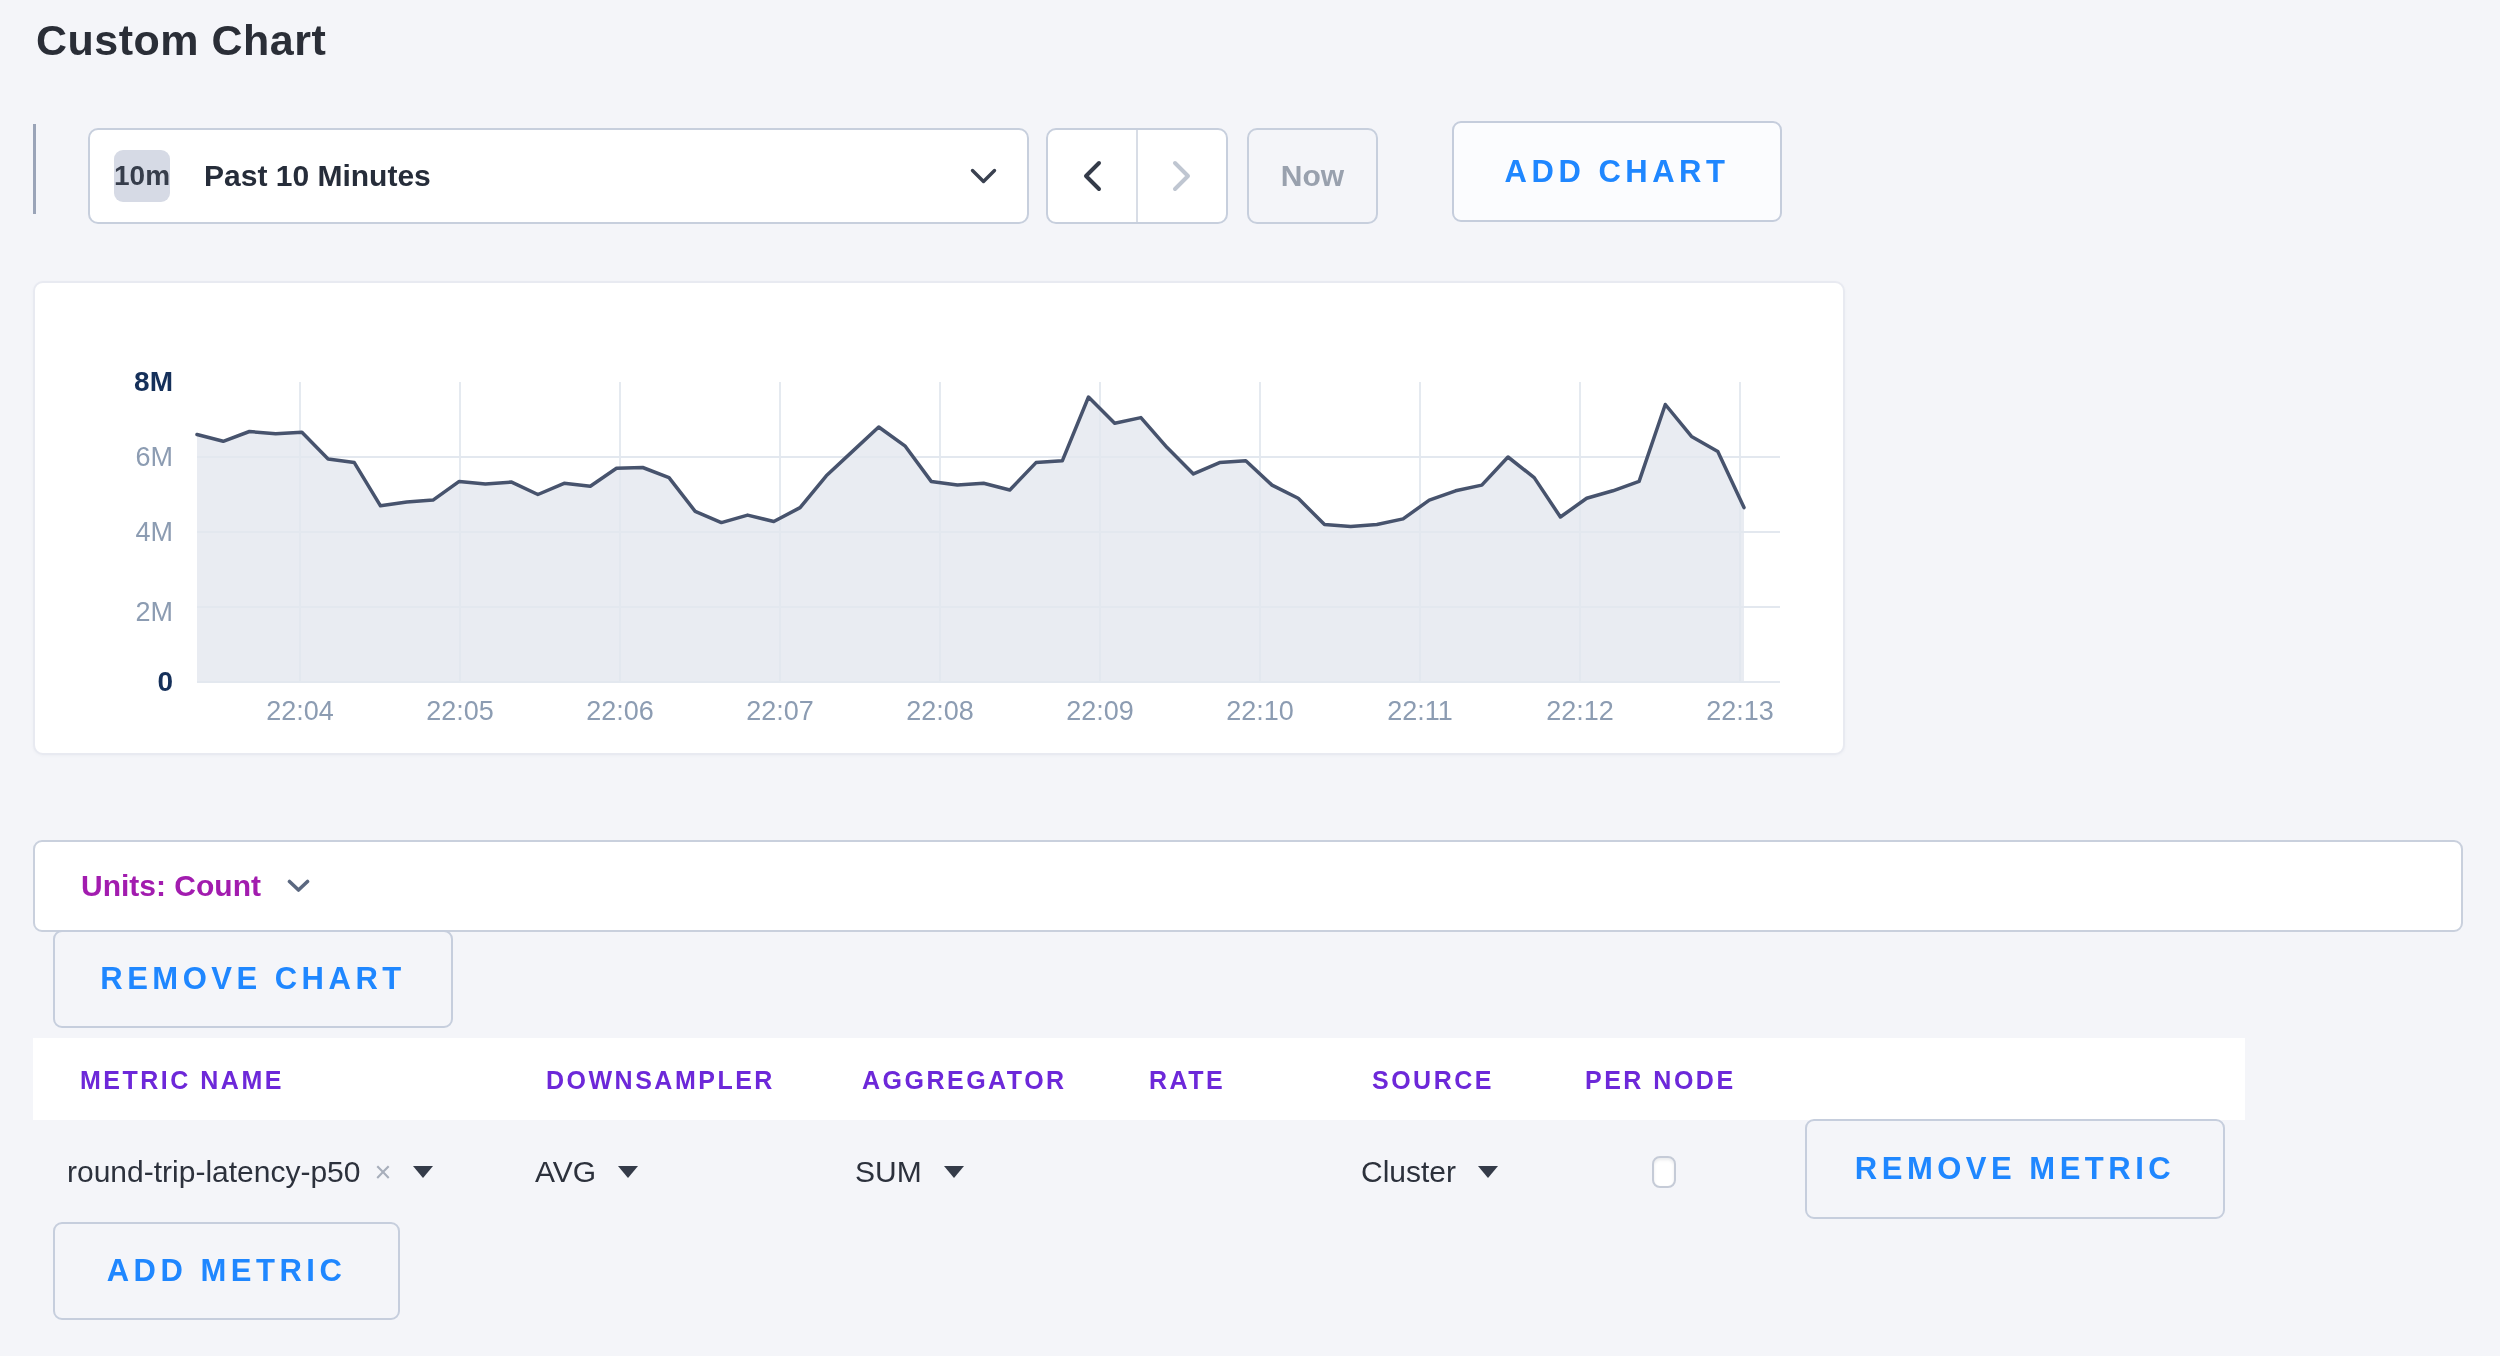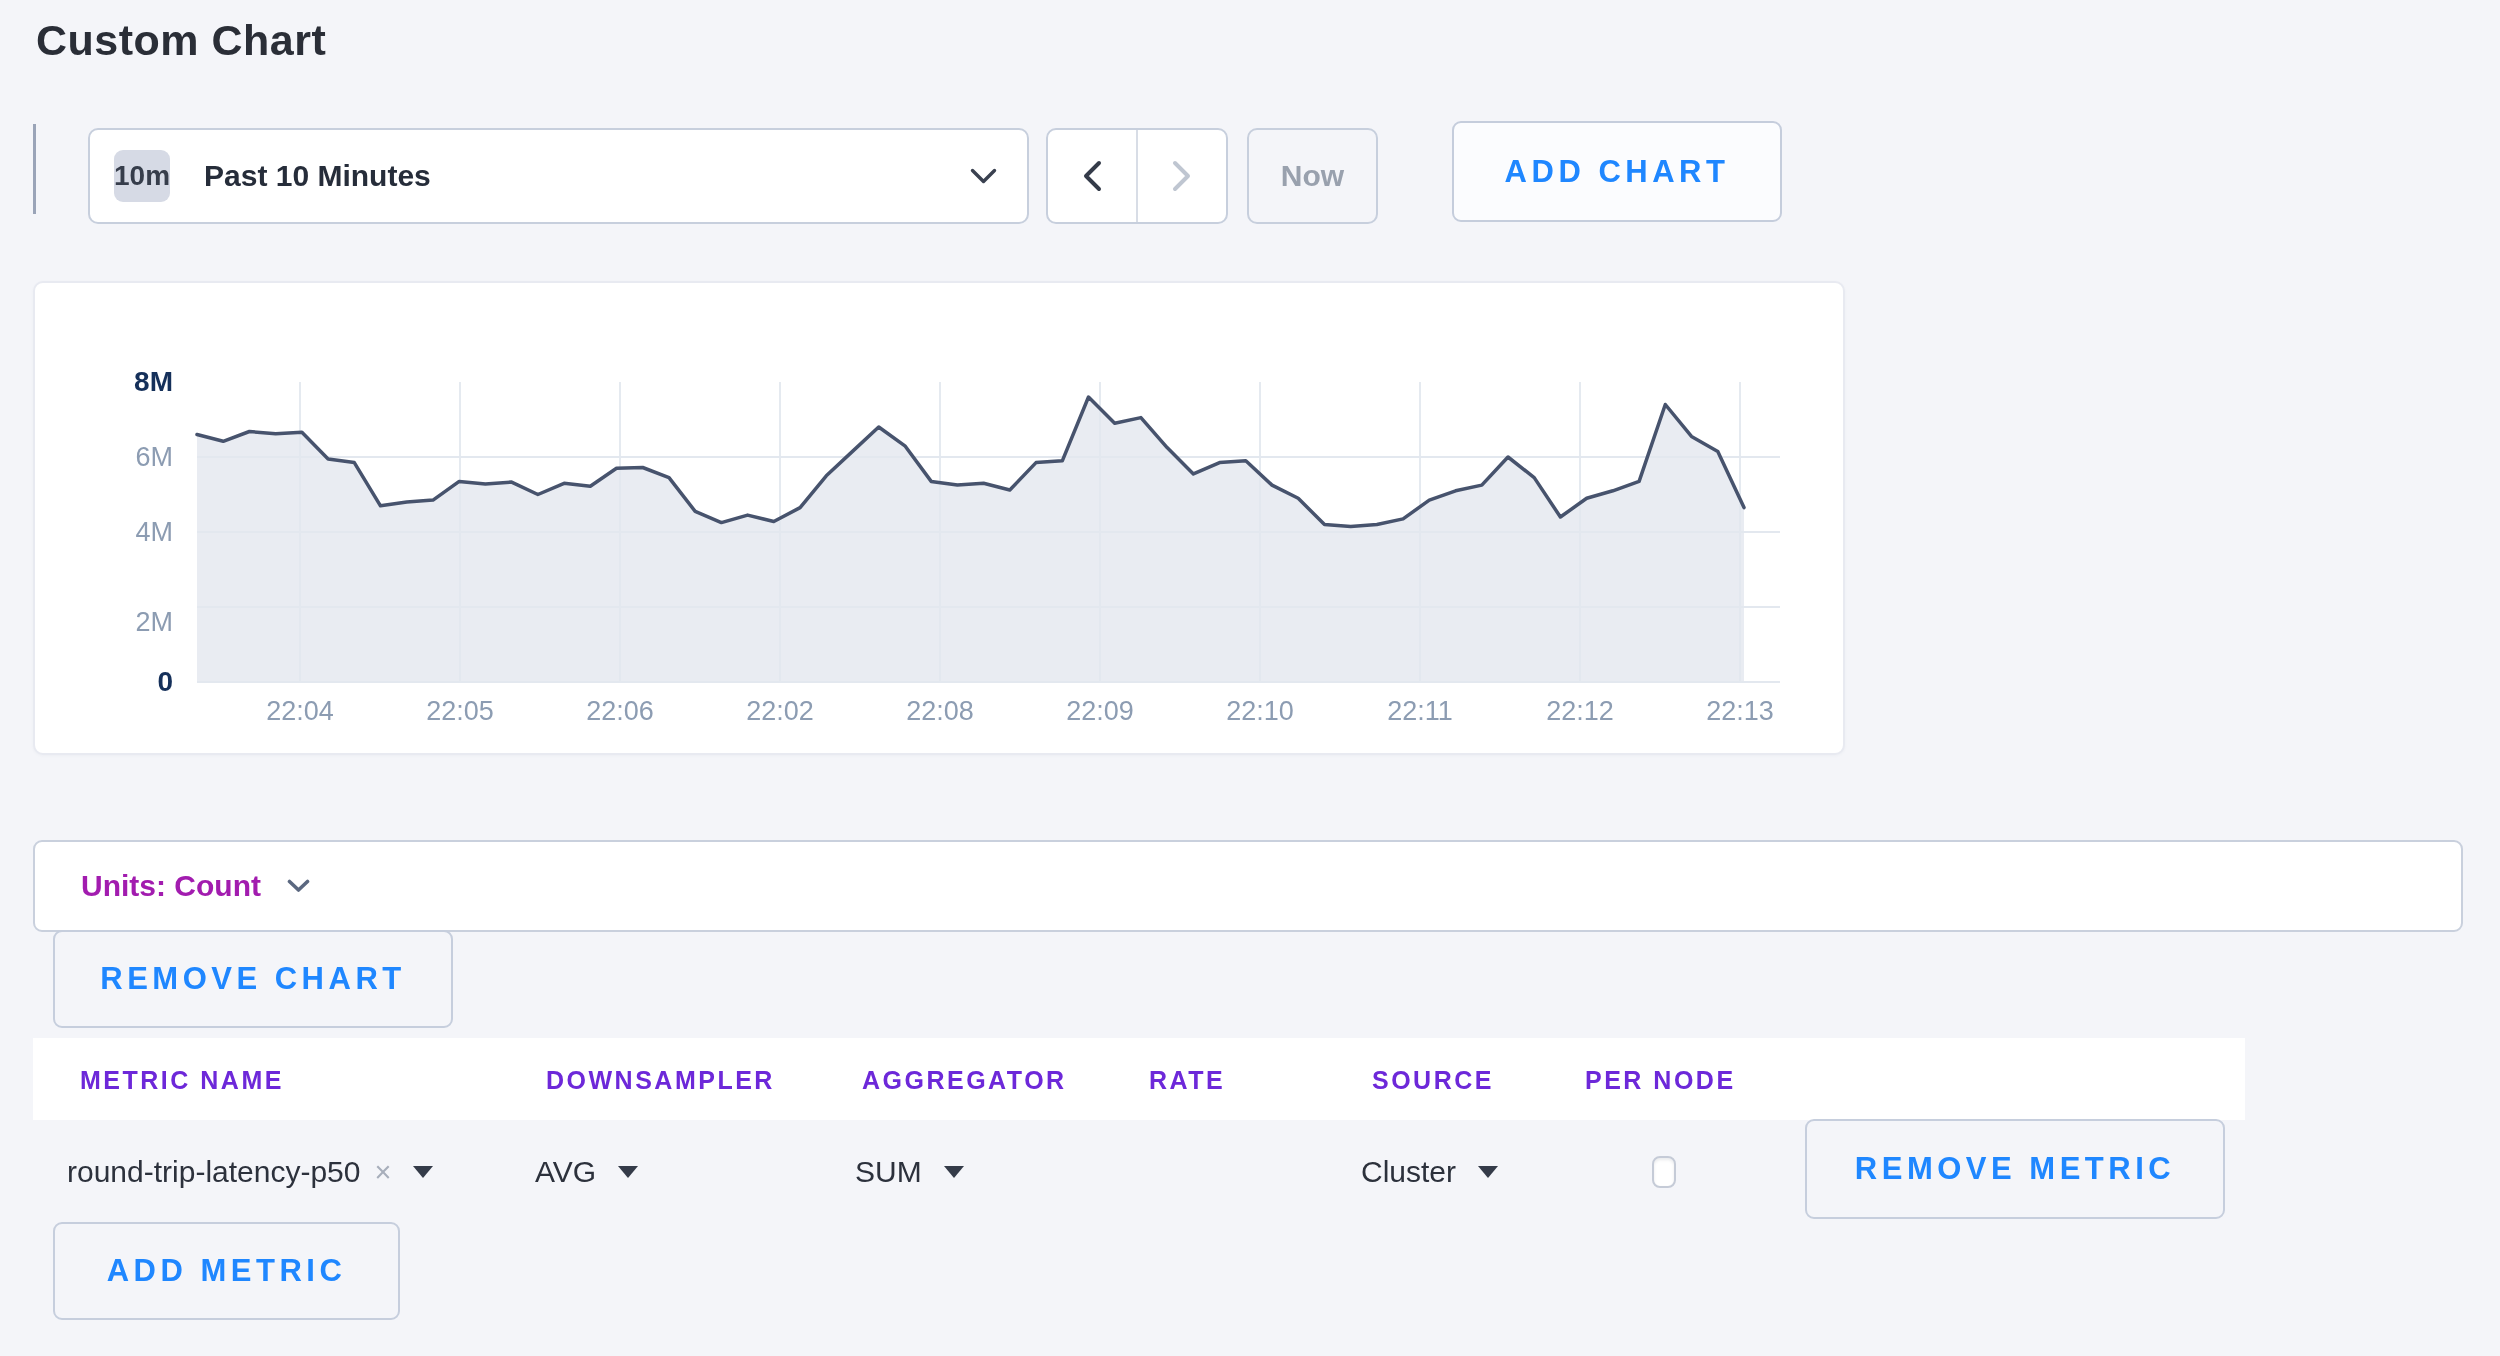--- a/index.html
+++ b/index.html
@@ -116,7 +116,7 @@
   <div class="ytick emph" style="top: 82px;">8M</div>
       <div class="ytick" style="top: 157px;">6M</div>
       <div class="ytick" style="top: 232px;">4M</div>
-      <div class="ytick" style="top: 322px;">2M</div>
+      <div class="ytick" style="top: 312px;">2M</div>
       <div class="ytick emph" style="top: 382px;">0</div>
       <div class="xtick" style="left: 220px; top: 413px;">22:04</div>
       <div class="xtick" style="left: 380px; top: 413px;">22:05</div>

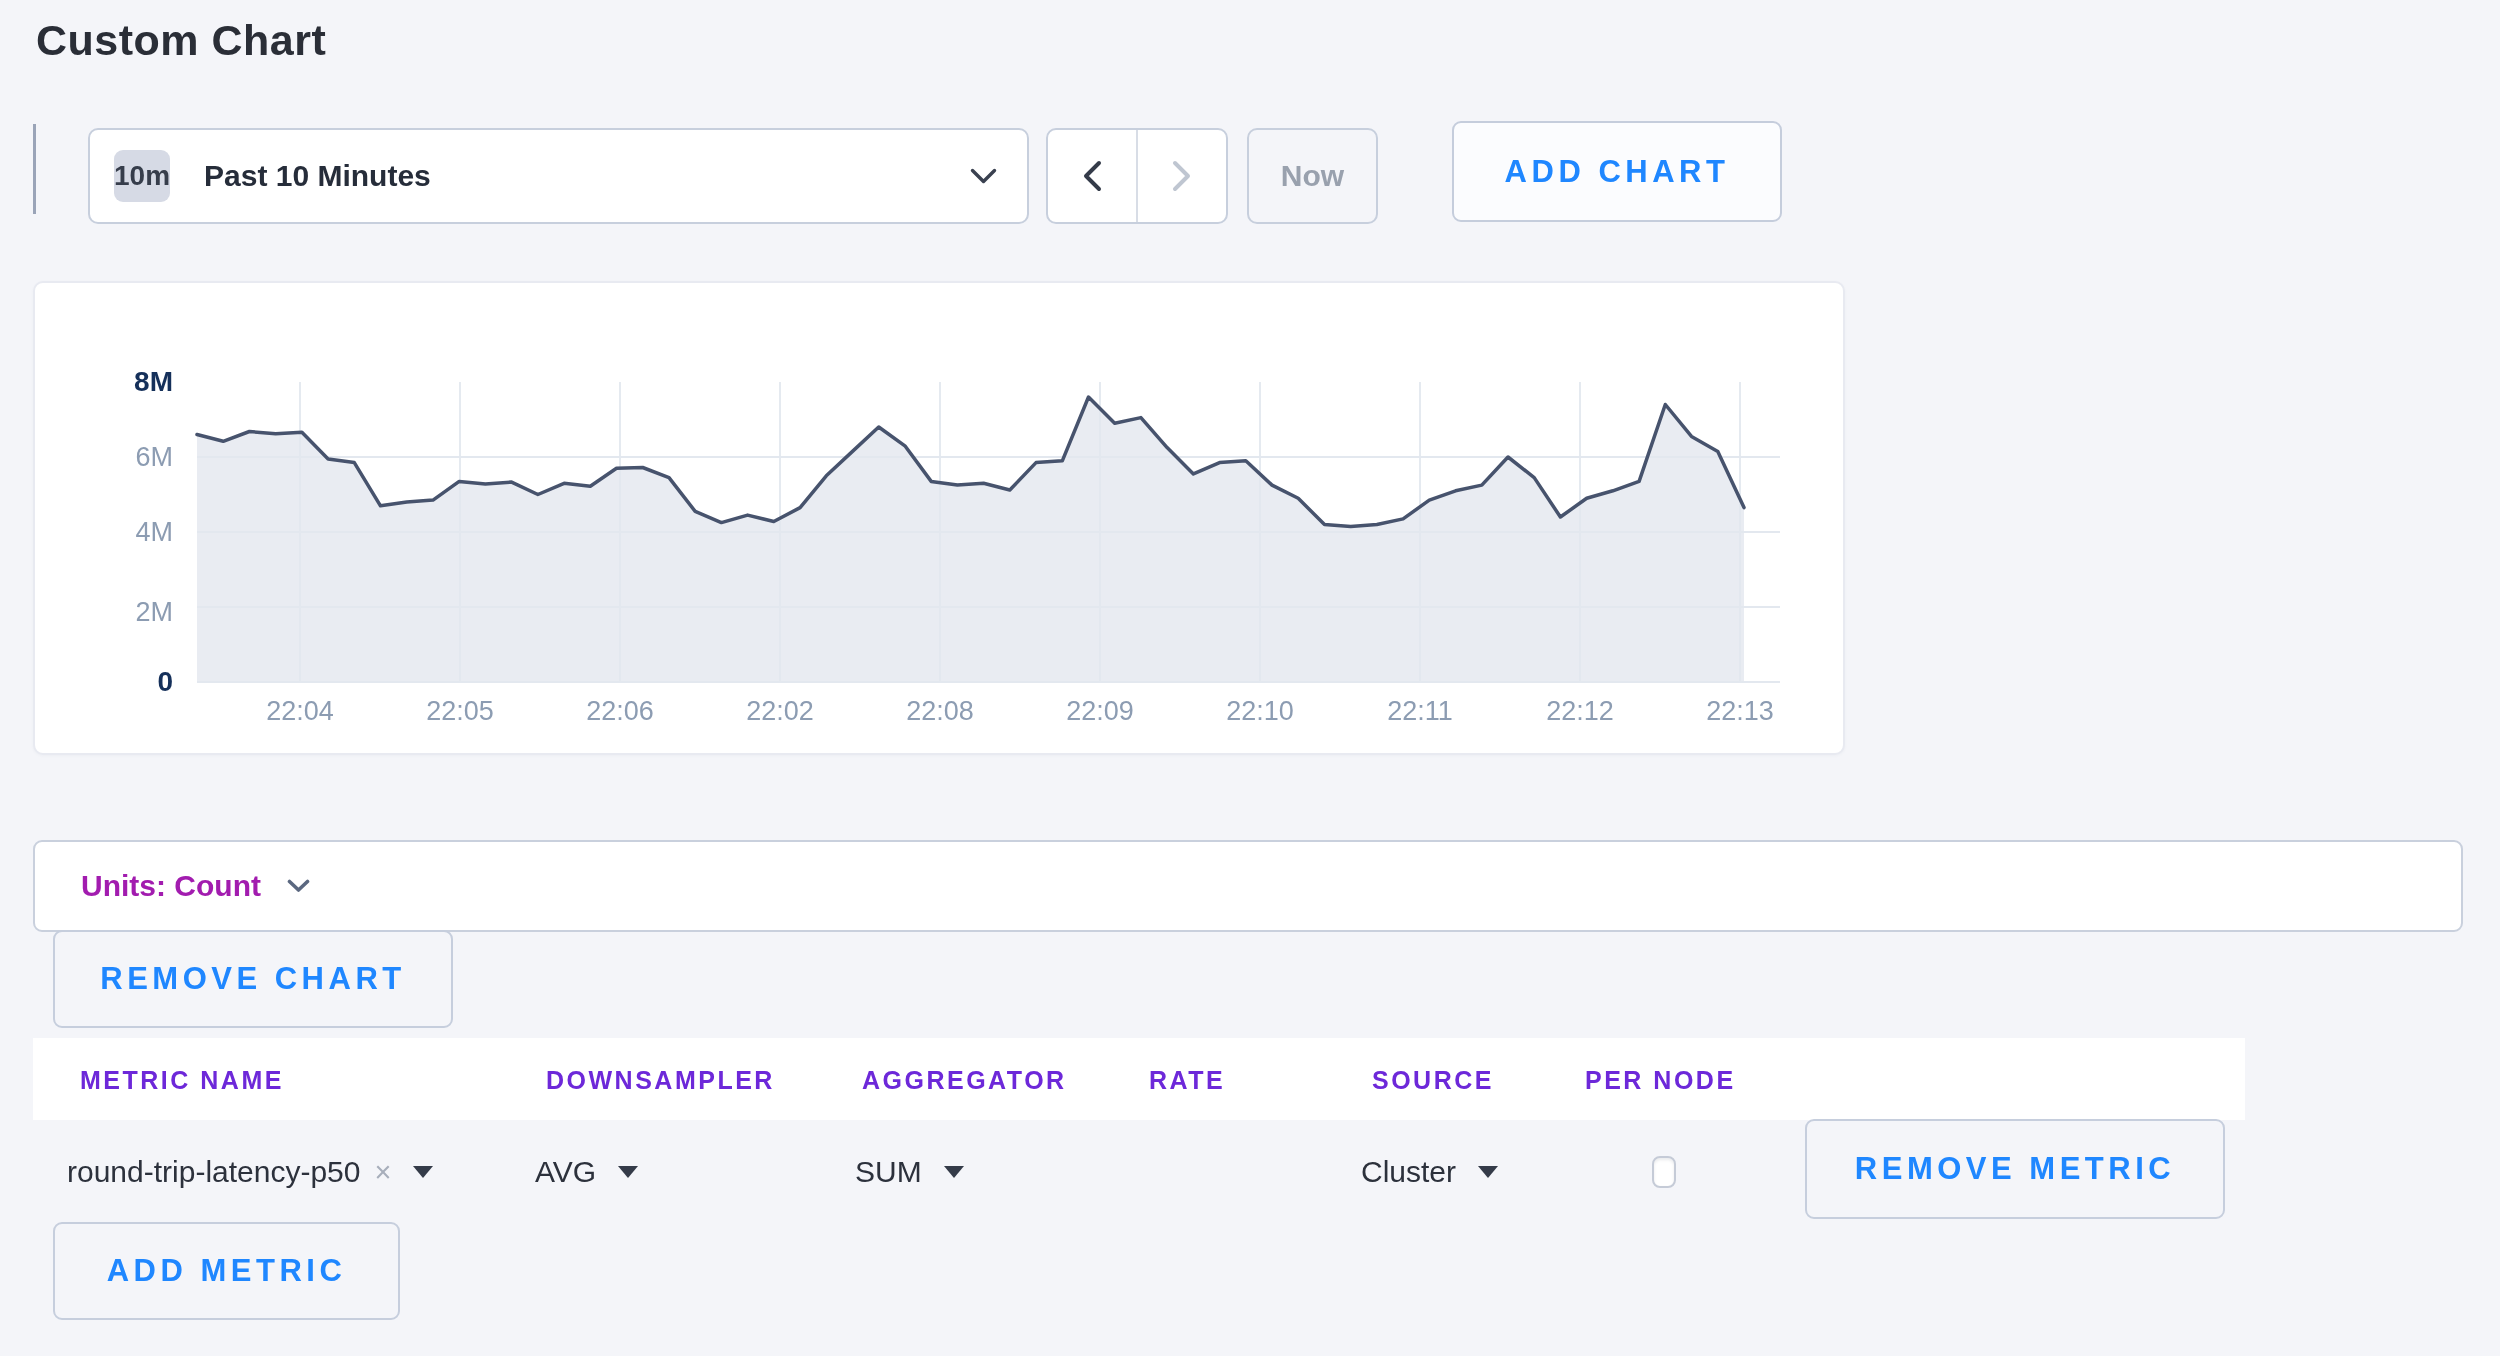--- a/index.html
+++ b/index.html
@@ -121,7 +121,7 @@
       <div class="xtick" style="left: 220px; top: 413px;">22:04</div>
       <div class="xtick" style="left: 380px; top: 413px;">22:05</div>
       <div class="xtick" style="left: 540px; top: 413px;">22:06</div>
-      <div class="xtick" style="left: 700px; top: 413px;">22:02</div>
+      <div class="xtick" style="left: 700px; top: 413px;">22:07</div>
       <div class="xtick" style="left: 860px; top: 413px;">22:08</div>
       <div class="xtick" style="left: 1020px; top: 413px;">22:09</div>
       <div class="xtick" style="left: 1180px; top: 413px;">22:10</div>

